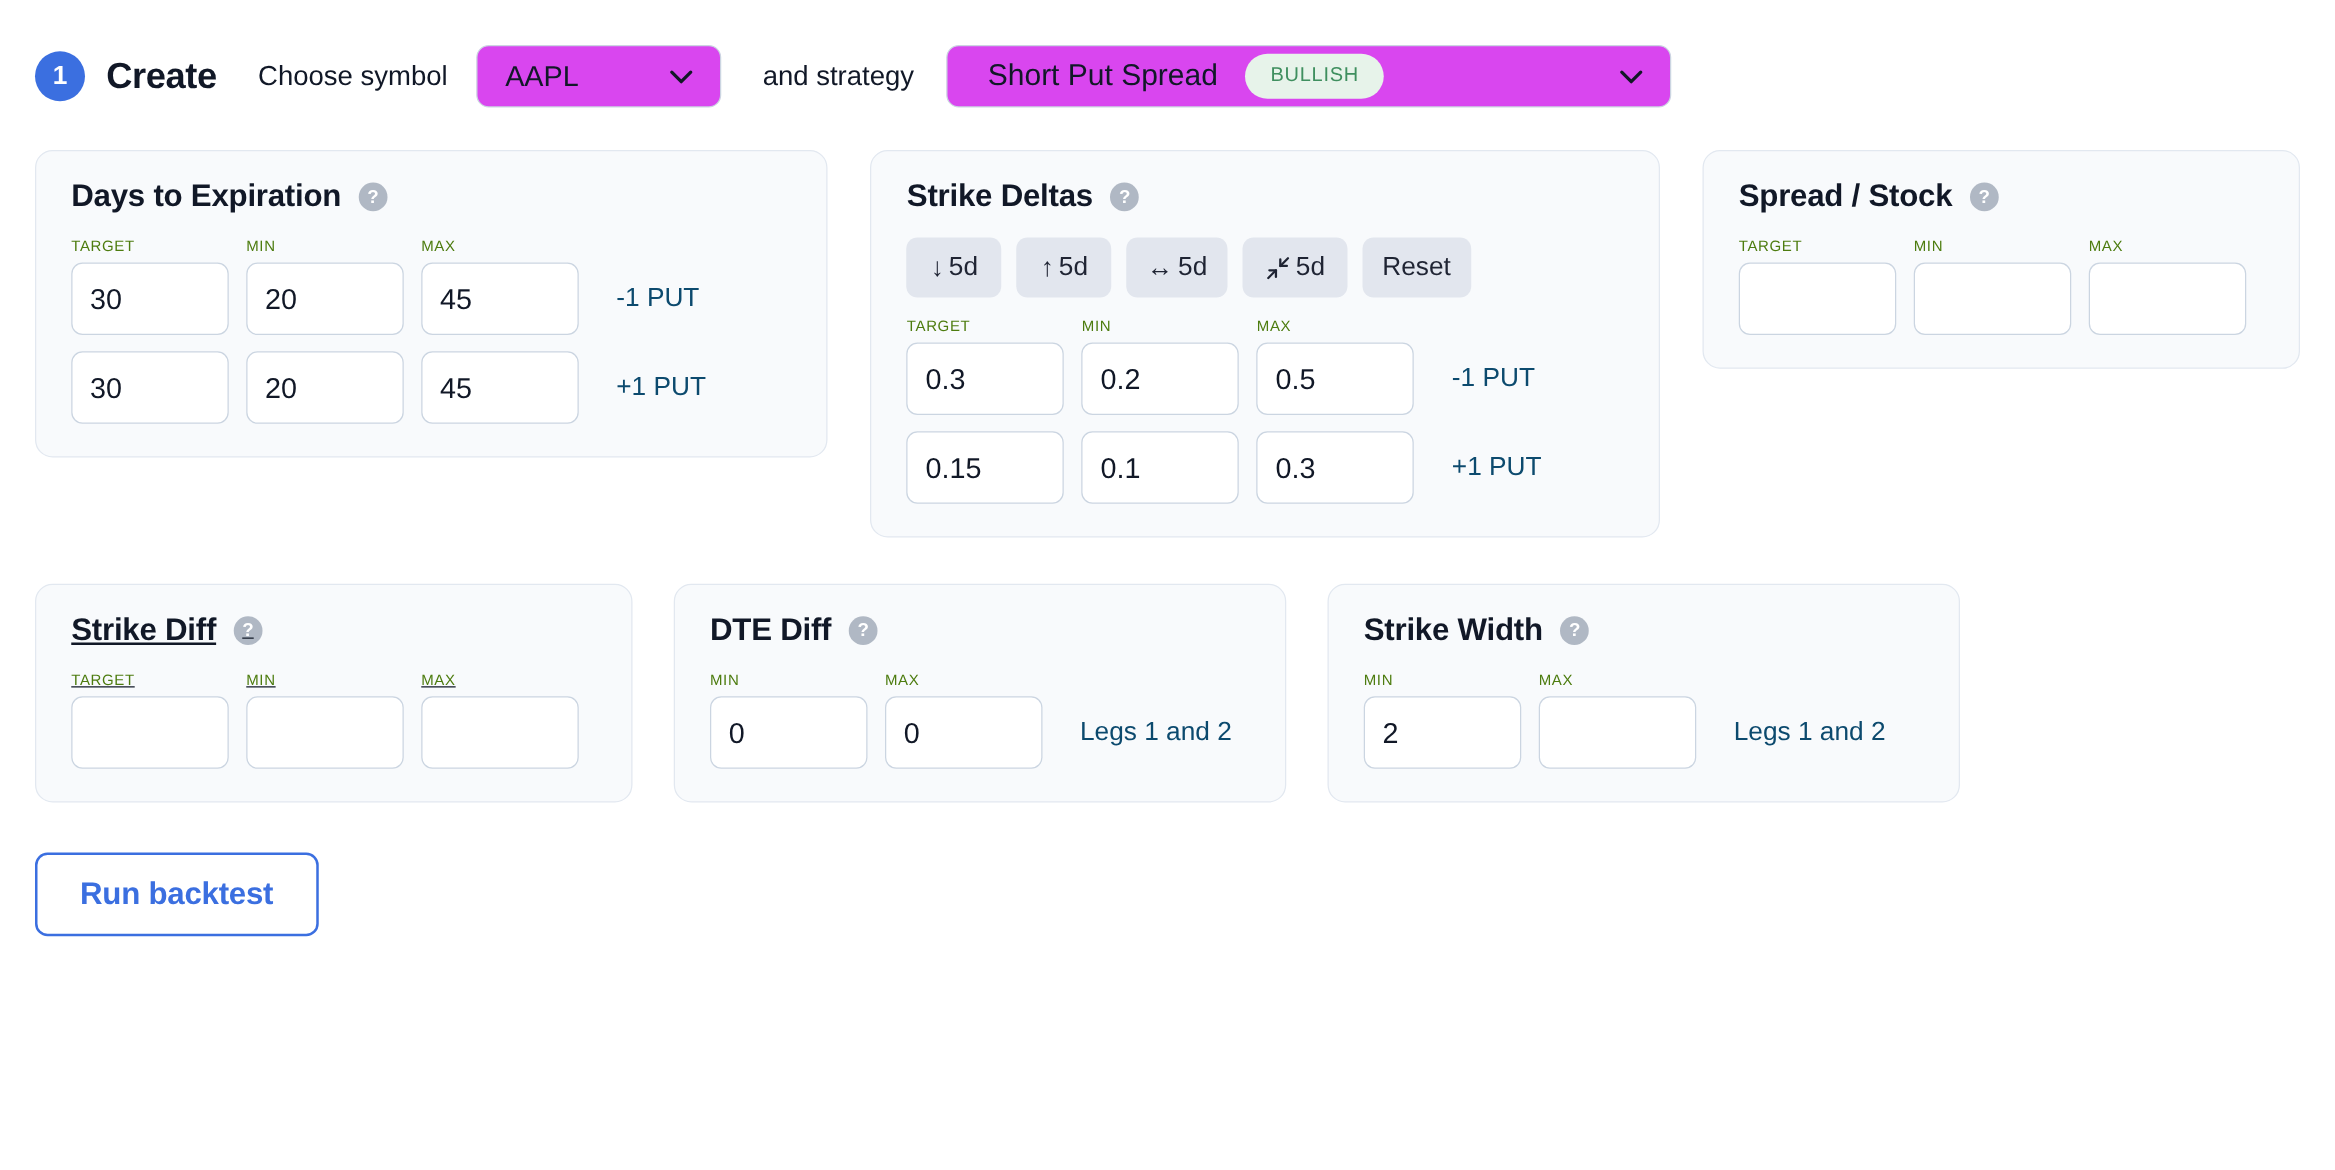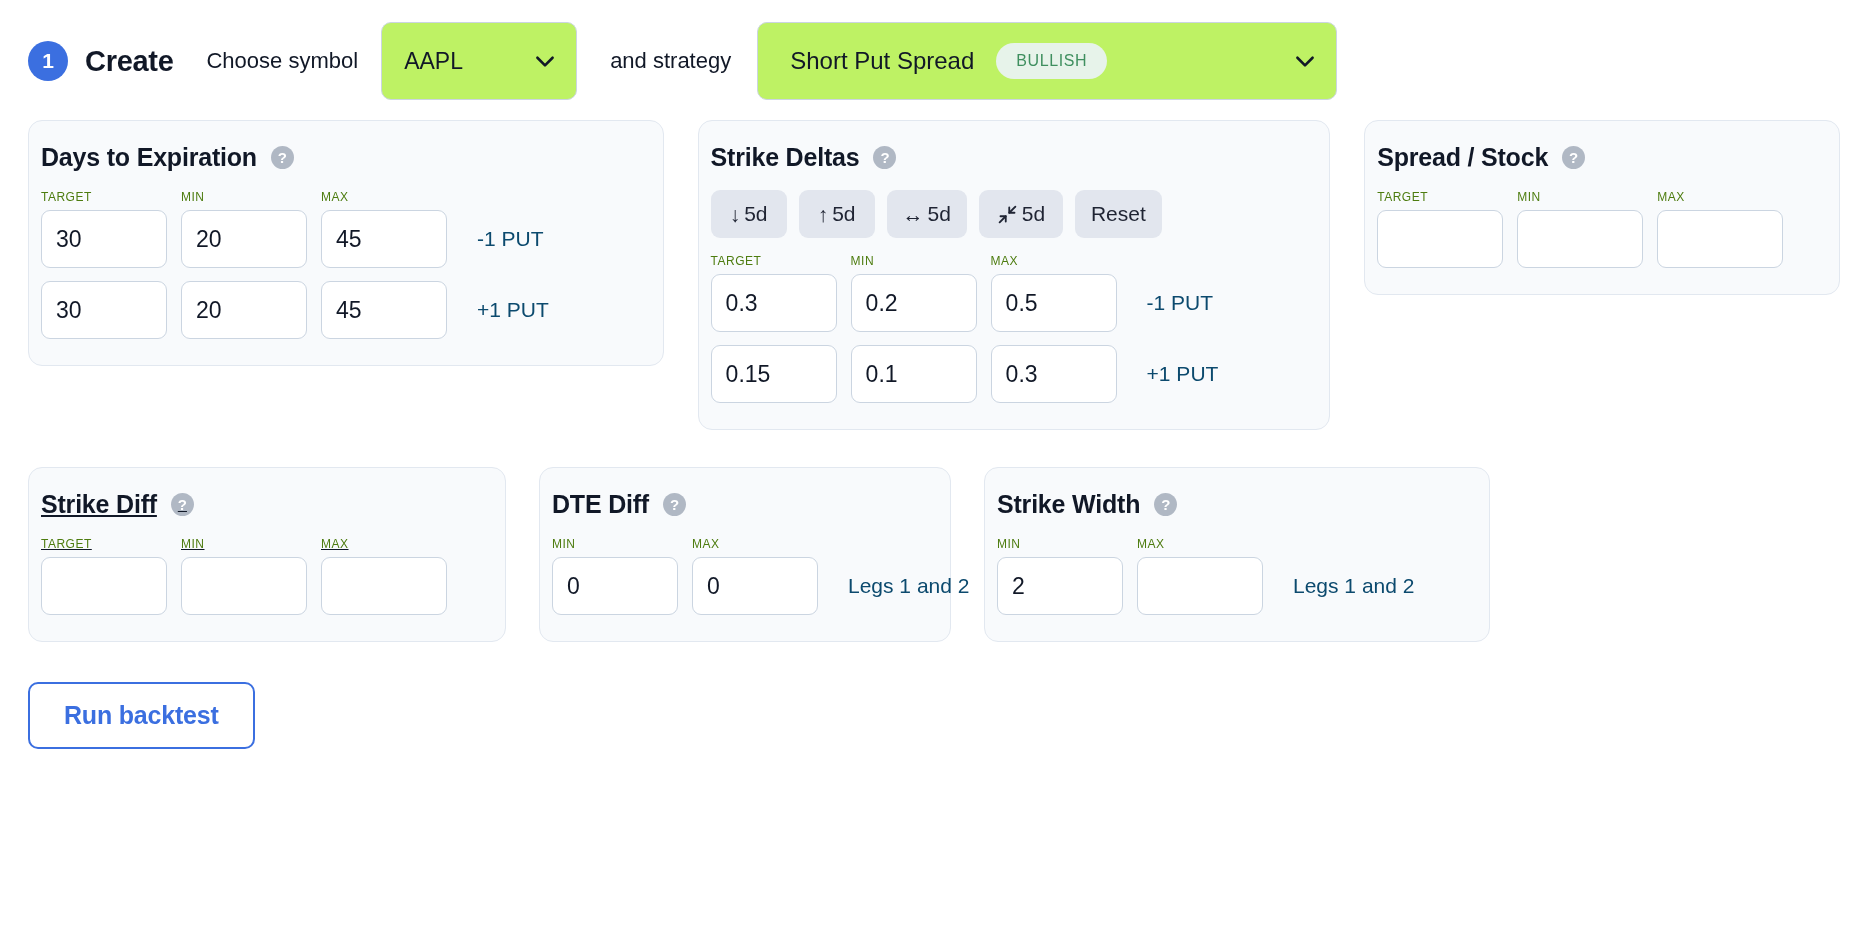--- a/index.html
+++ b/index.html
@@ -48,10 +48,10 @@
   }
   .select-box {
     margin-left: 23px;
-    height: 78px;
+    height: 50px;
     border: 1px solid #cbd5e1;
     border-radius: 10px;
-    background: #bef264;
+    background: #d946ef;
     display: flex;
     align-items: center;
     padding: 0 18px 0 22px;

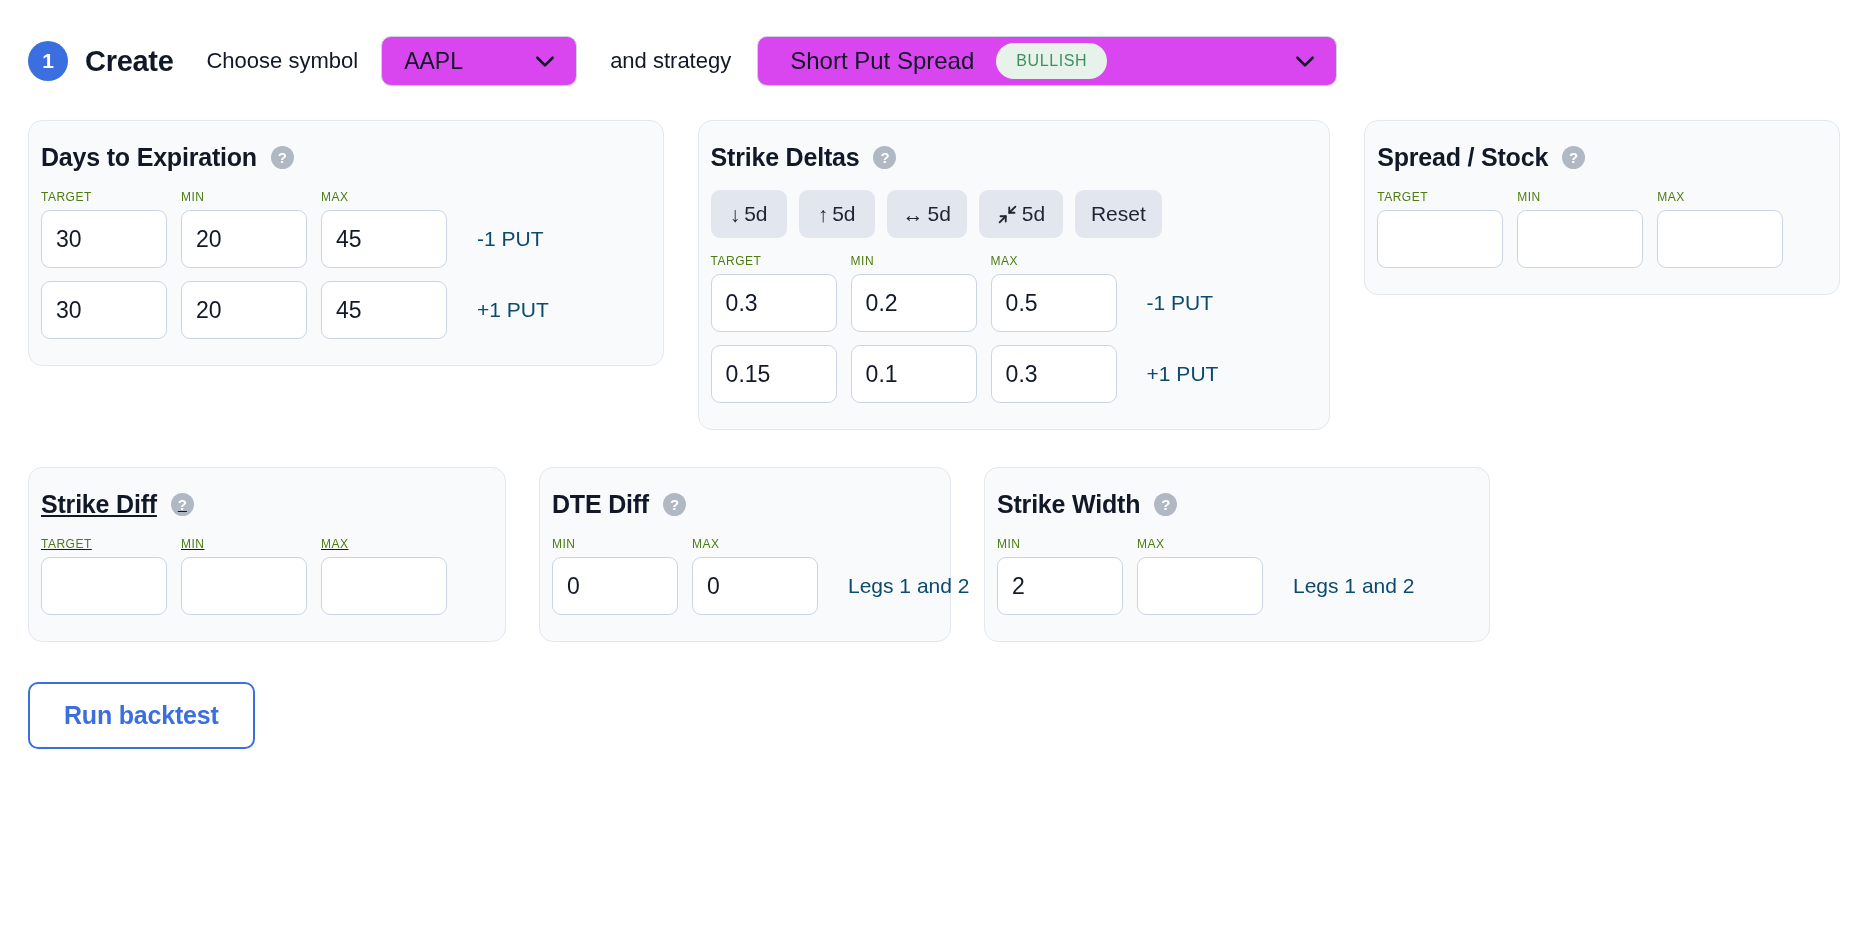--- a/index.html
+++ b/index.html
@@ -100,7 +100,7 @@
     background: #f8fafc;
     border: 1px solid #e2e8f0;
     border-radius: 14px;
-    padding: 22px 28px 26px 12px;
+    padding: 22px 28px 26px 28px;
   }
   .card-dte { width: 640px; }
   .card-deltas { width: 637px; }

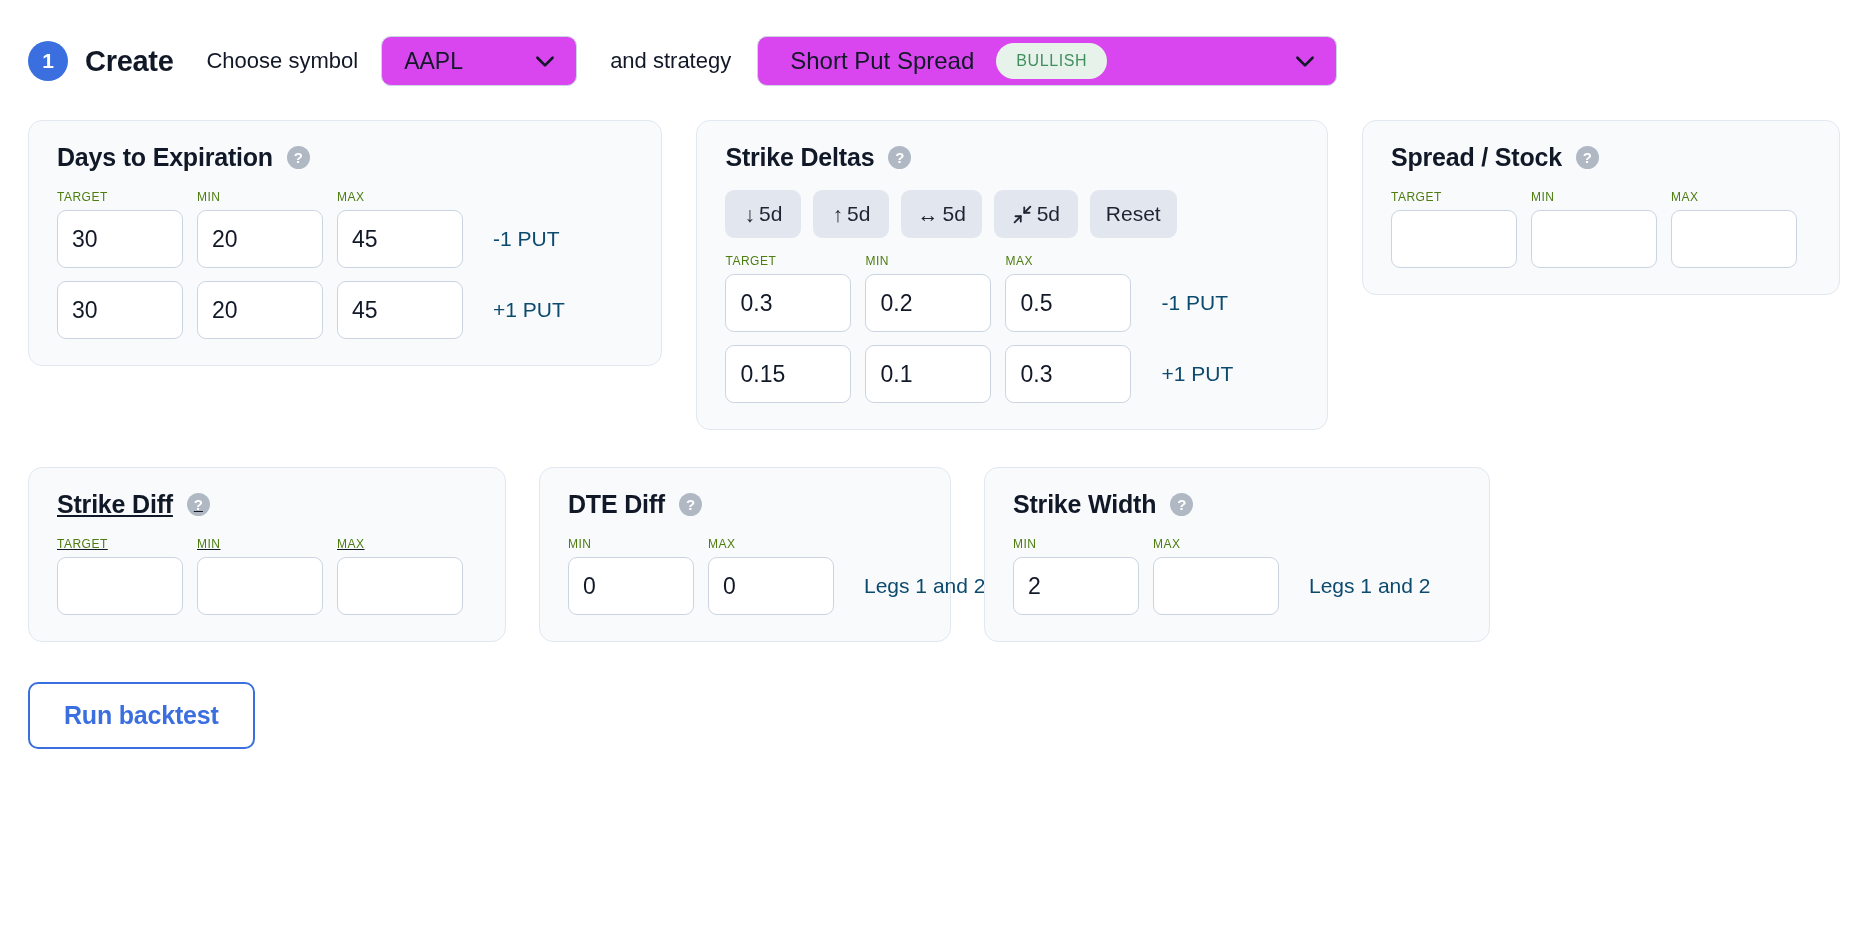--- a/index.html
+++ b/index.html
@@ -106,7 +106,7 @@
   .card-deltas { width: 637px; }
   .card-spread { width: 479px; }
   .card-strikediff { width: 478px; text-decoration: underline; }
-  .card-dtediff { width: 412px; }
+  .card-dtediff { width: 490px; }
   .card-strikewidth { width: 506px; }
 
   .card-title-row {

